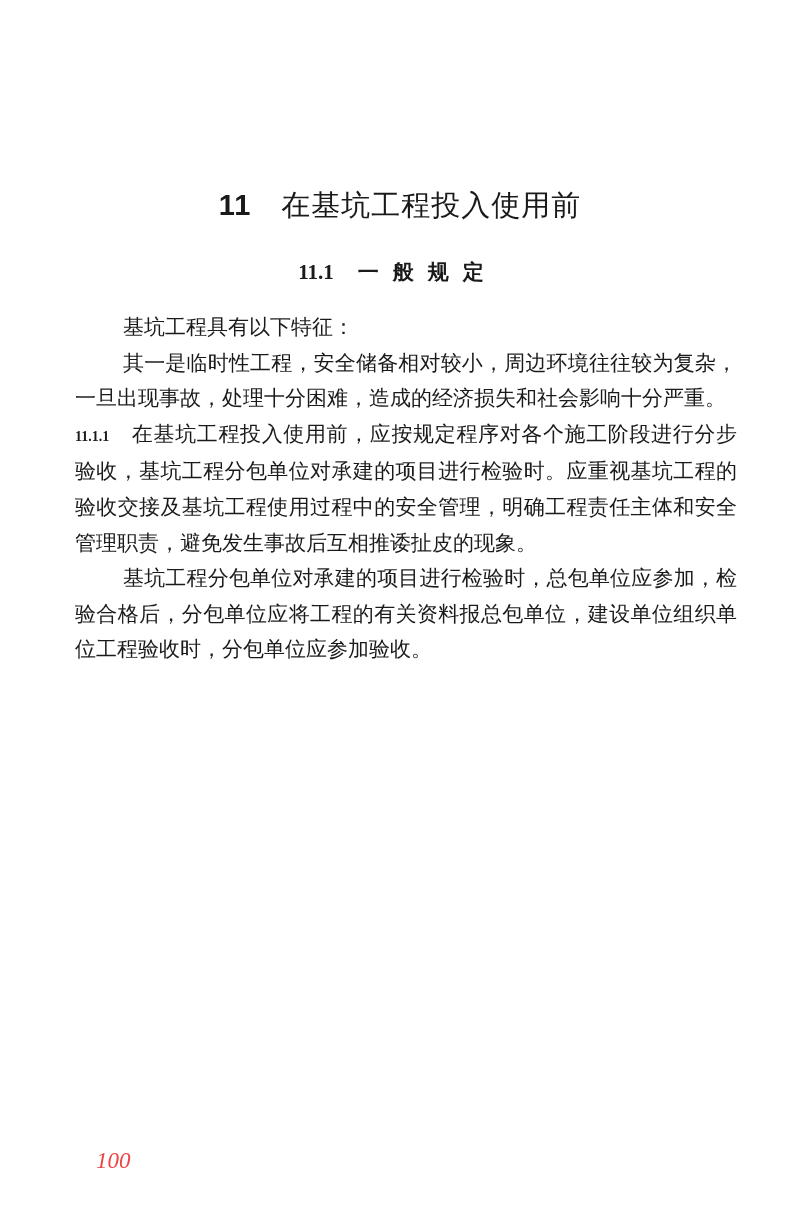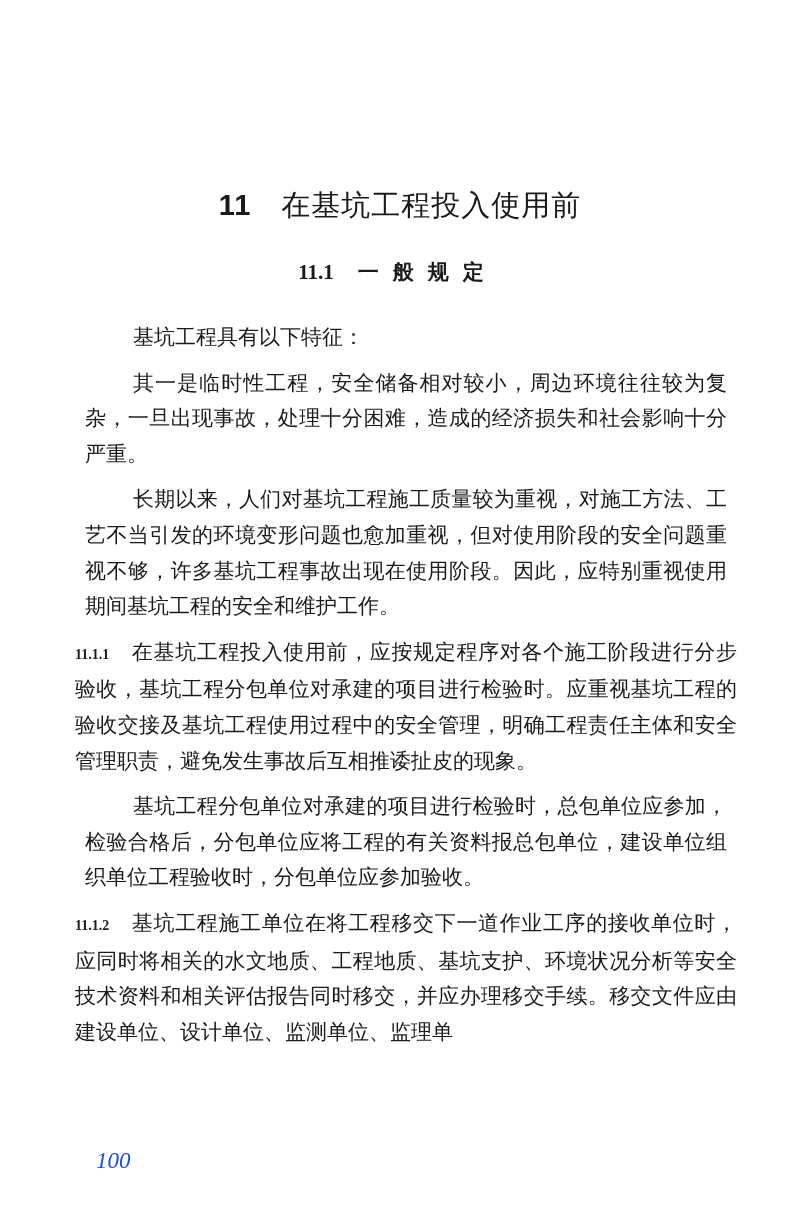--- a/index.html
+++ b/index.html
@@ -26,7 +26,7 @@
     font-size: 21px; line-height: 35.6px;
     text-align: justify; text-justify: inter-character;
   }
-  .para { margin: 10px; text-indent: 48px; text-align: justify; text-align-last: left; }
+  .para { margin: 0; text-indent: 48px; text-align: justify; text-align-last: left; }
   .clause { margin: 0; text-indent: 0; text-align: justify; text-align-last: left; }
   .clause-num {
     font-family: "Liberation Serif", serif; font-weight: bold; font-size: 14px;

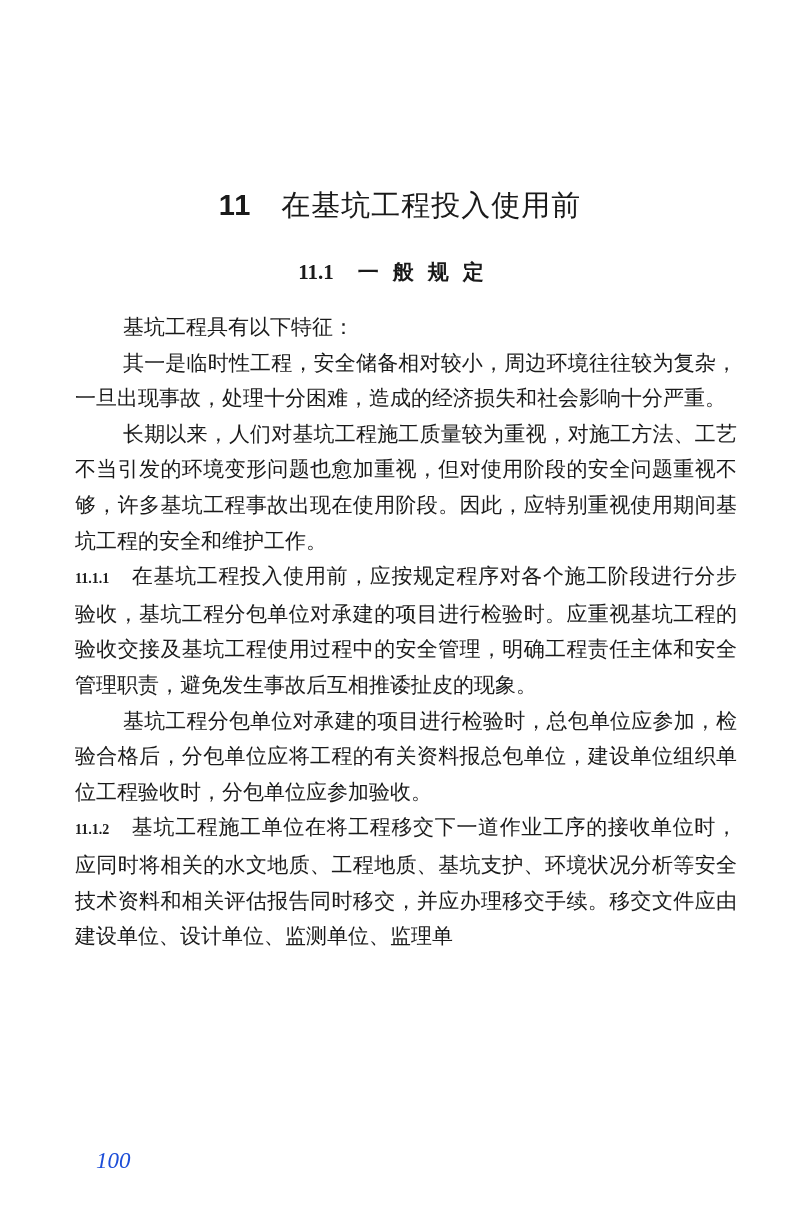--- a/index.html
+++ b/index.html
@@ -51,7 +51,6 @@
 <div class="body">
   <p class="para">基坑工程具有以下特征：</p>
   <p class="para">其一是临时性工程，安全储备相对较小，周边环境往往较为复杂，一旦出现事故，处理十分困难，造成的经济损失和社会影响十分严重。</p>
-  <p class="para">长期以来，人们对基坑工程施工质量较为重视，对施工方法、工艺不当引发的环境变形问题也愈加重视，但对使用阶段的安全问题重视不够，许多基坑工程事故出现在使用阶段。因此，应特别重视使用期间基坑工程的安全和维护工作。</p>
   <p class="clause"><span class="clause-num">11.1.1</span><span>在基坑工程投入使用前，应按规定程序对各个施工阶段进行分步验收，基坑工程分包单位对承建的项目进行检验时。应重视基坑工程的验收交接及基坑工程使用过程中的安全管理，明确工程责任主体和安全管理职责，避免发生事故后互相推诿扯皮的现象。</span></p>
   <p class="para">基坑工程分包单位对承建的项目进行检验时，总包单位应参加，检验合格后，分包单位应将工程的有关资料报总包单位，建设单位组织单位工程验收时，分包单位应参加验收。</p>
   <p class="clause"><span class="clause-num">11.1.2</span><span>基坑工程施工单位在将工程移交下一道作业工序的接收单位时，应同时将相关的水文地质、工程地质、基坑支护、环境状况分析等安全技术资料和相关评估报告同时移交，并应办理移交手续。移交文件应由建设单位、设计单位、监测单位、监理单</span></p>

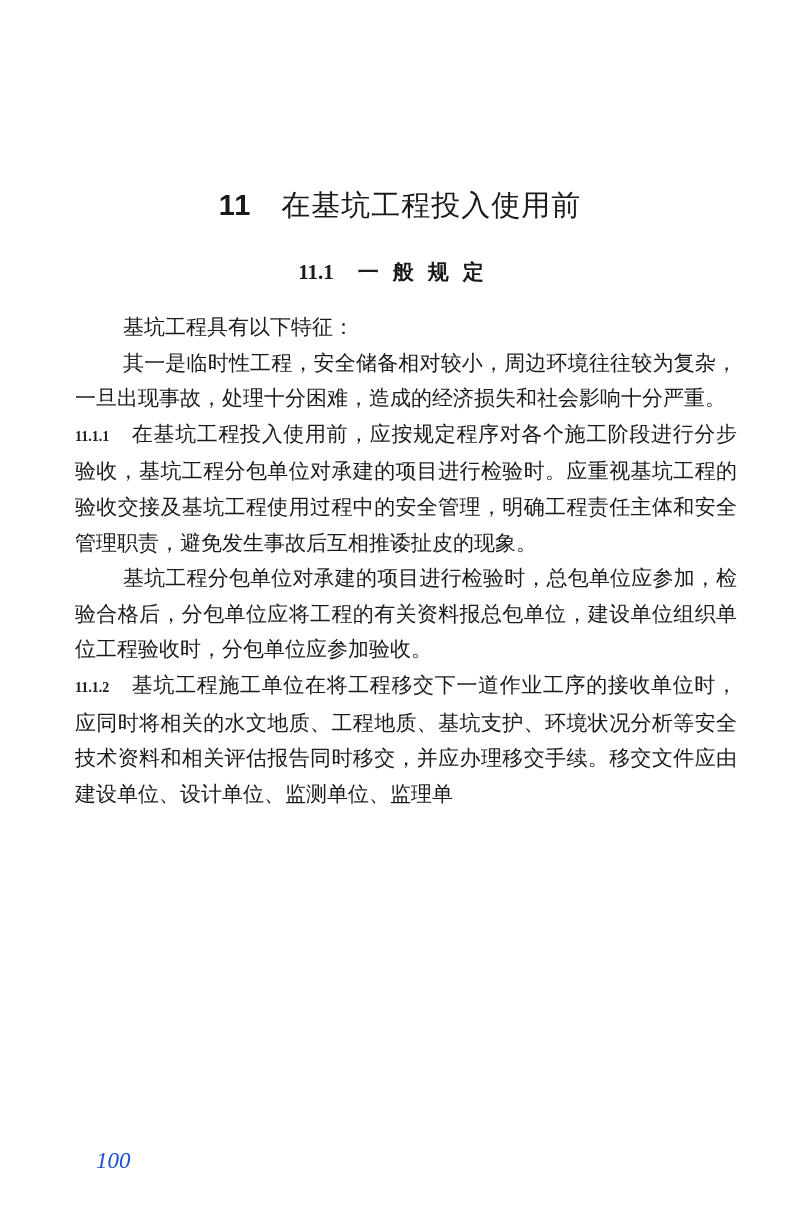--- a/index.html
+++ b/index.html
@@ -53,7 +53,6 @@
   <p class="para">其一是临时性工程，安全储备相对较小，周边环境往往较为复杂，一旦出现事故，处理十分困难，造成的经济损失和社会影响十分严重。</p>
   <p class="clause"><span class="clause-num">11.1.1</span><span>在基坑工程投入使用前，应按规定程序对各个施工阶段进行分步验收，基坑工程分包单位对承建的项目进行检验时。应重视基坑工程的验收交接及基坑工程使用过程中的安全管理，明确工程责任主体和安全管理职责，避免发生事故后互相推诿扯皮的现象。</span></p>
   <p class="para">基坑工程分包单位对承建的项目进行检验时，总包单位应参加，检验合格后，分包单位应将工程的有关资料报总包单位，建设单位组织单位工程验收时，分包单位应参加验收。</p>
-  <p class="clause"><span class="clause-num">11.1.2</span><span>基坑工程施工单位在将工程移交下一道作业工序的接收单位时，应同时将相关的水文地质、工程地质、基坑支护、环境状况分析等安全技术资料和相关评估报告同时移交，并应办理移交手续。移交文件应由建设单位、设计单位、监测单位、监理单</span></p>
 </div>
 
 <div class="page-number">100</div>

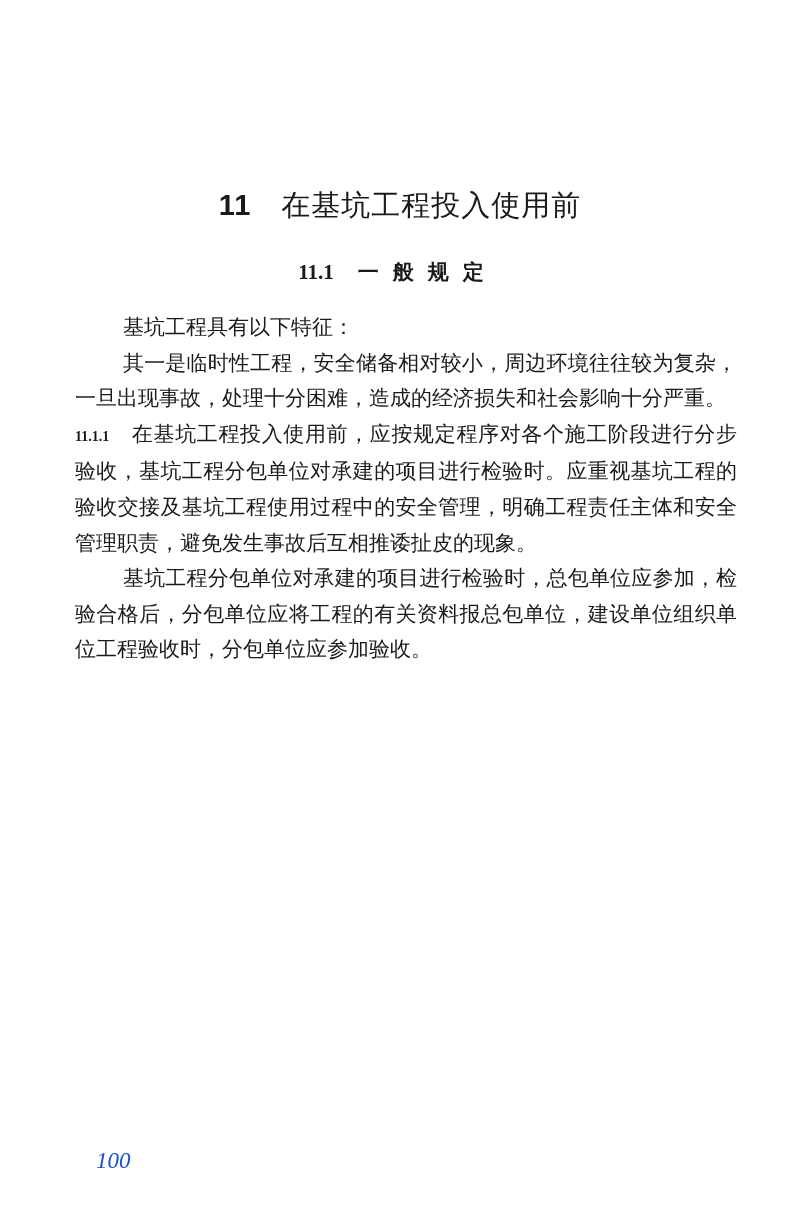--- a/index.html
+++ b/index.html
@@ -34,7 +34,7 @@
   }
   .page-number {
     position: absolute; top: 1148px; left: 96px;
-    font-family: "Liberation Serif", serif; font-style: italic; font-size: 23px; color: #1d4ed8;
+    font-family: "Liberation Serif", serif; font-style: italic; font-size: 23px; color: #ef4444;
   }
 </style>
 </head>

